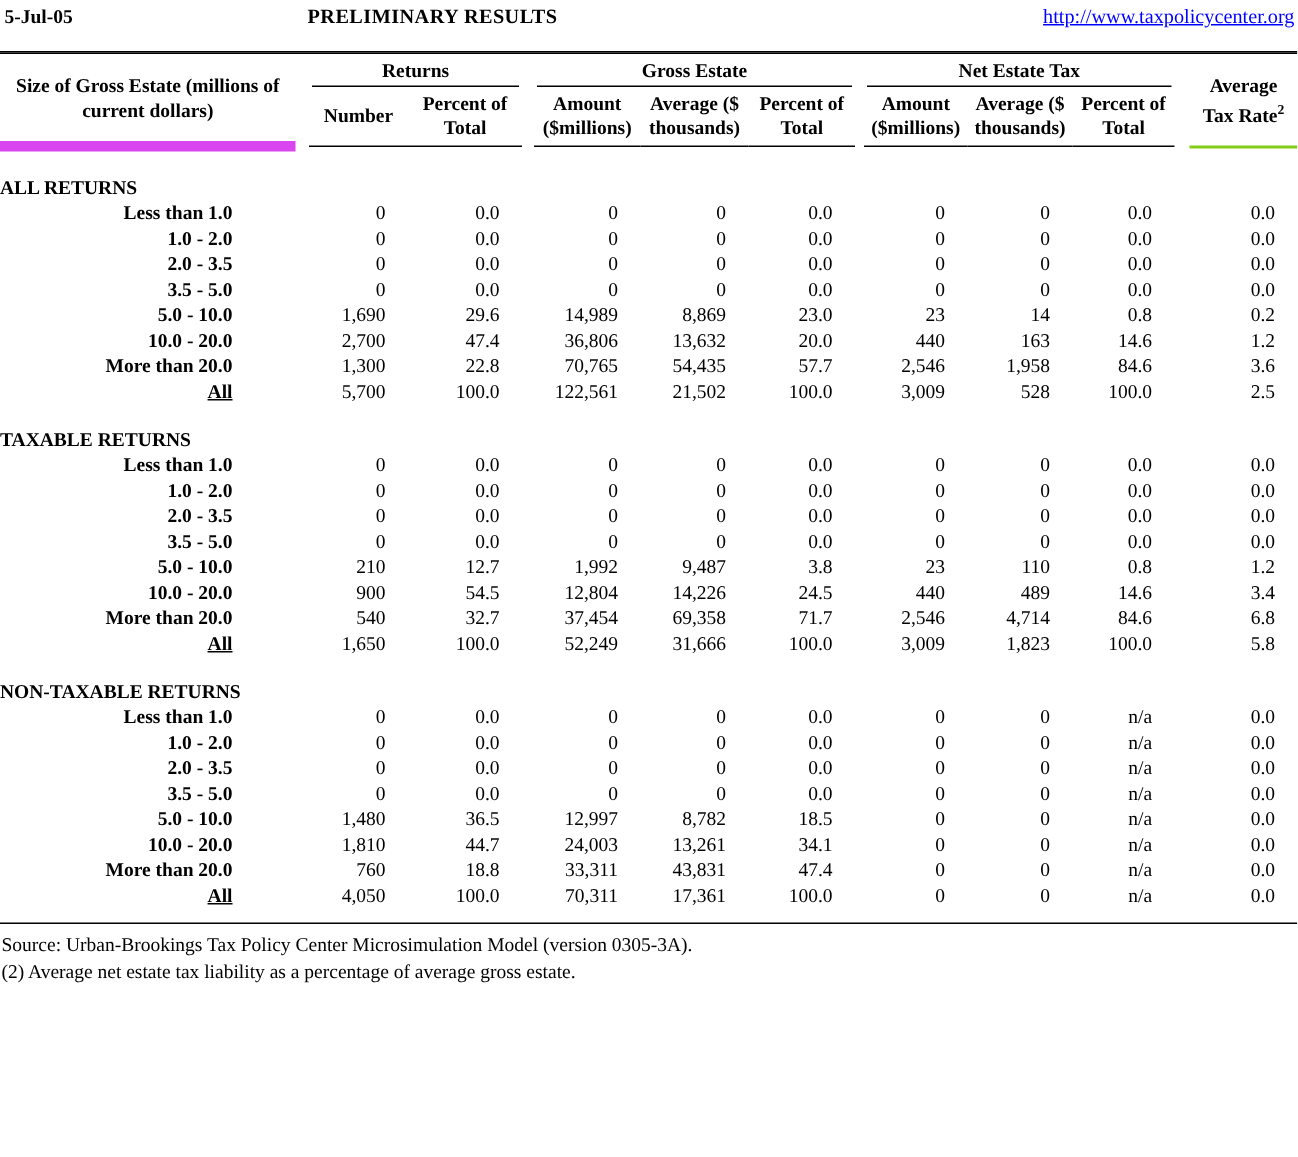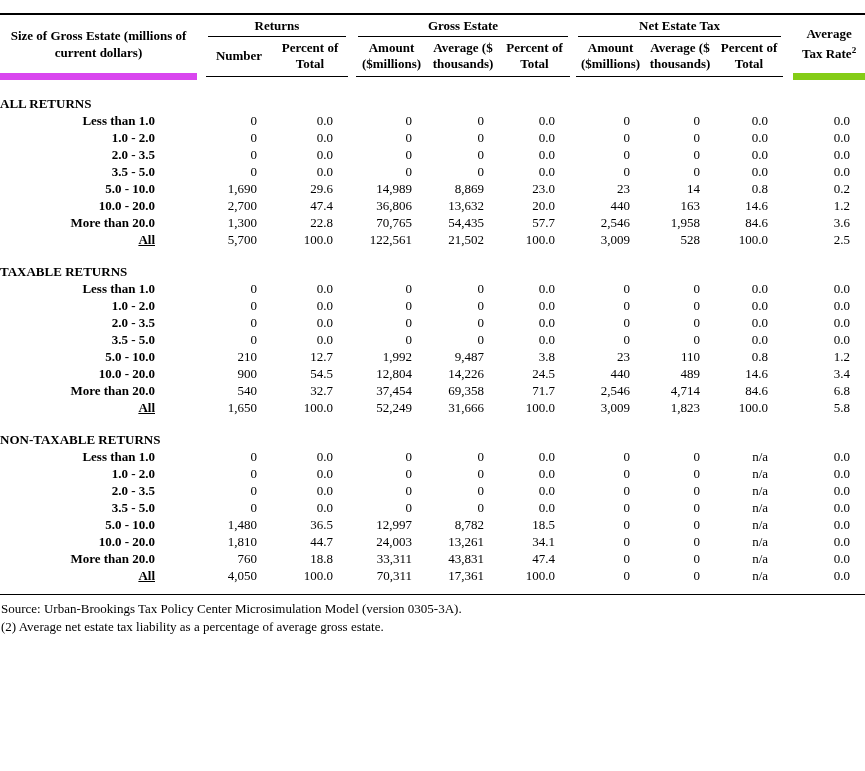--- a/index.html
+++ b/index.html
@@ -56,6 +56,11 @@
 
 <div class="page">
 
+  <div class="topbar">
+    <span class="date">5-Jul-05</span>
+    <span class="prelim">PRELIMINARY RESULTS</span>
+    <a class="link" href="#">http://www.taxpolicycenter.org</a>
+  </div>
 
 
   <div class="double-rule"></div>

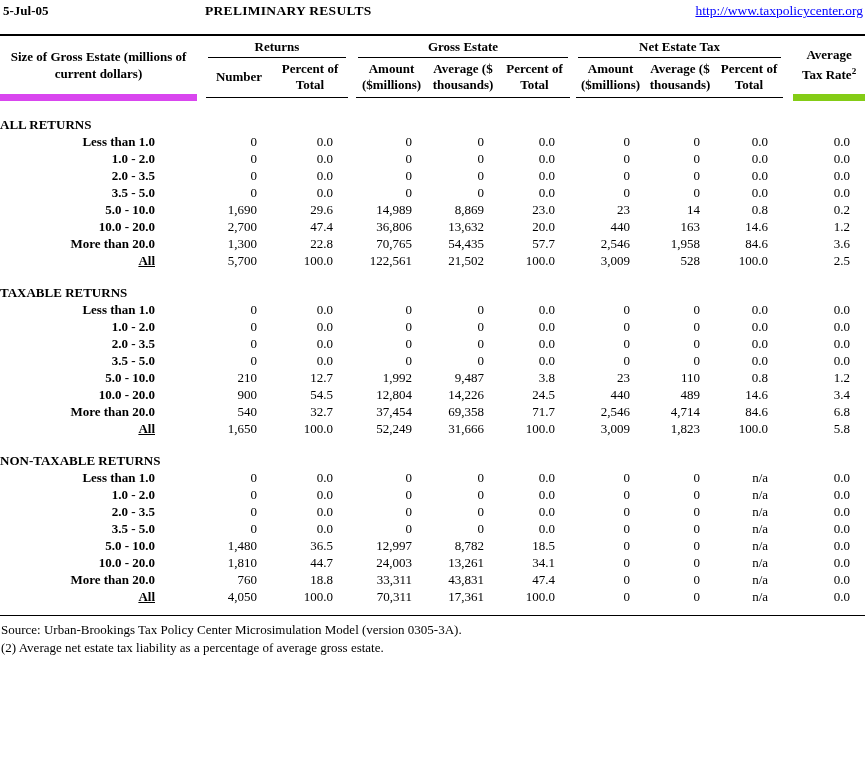--- a/index.html
+++ b/index.html
@@ -39,7 +39,7 @@
   th.group::after { content: ""; position: absolute; left: 2px; right: 2px; bottom: 0; border-bottom: 1px solid #000; }
   th.sub { text-align: center; vertical-align: middle; border-bottom: 1px solid #000; padding: 3px 1px 4px; line-height: 16px; }
   th.stub { border-bottom: 7px solid #d946ef; text-align: center; vertical-align: middle; line-height: 17px; padding: 0 0; }
-  th.avgrate { border-bottom: 7px solid #84cc16; text-align: center; vertical-align: middle; line-height: 17px; }
+  th.avgrate { border-bottom: 2px solid #84cc16; text-align: center; vertical-align: middle; line-height: 17px; }
   th.gapcol, td.gapcol { border: none; }
 
   tr.sectionrow td { padding-top: 15px; height: 32px; line-height: 17px; font-weight: bold; text-align: left; }

